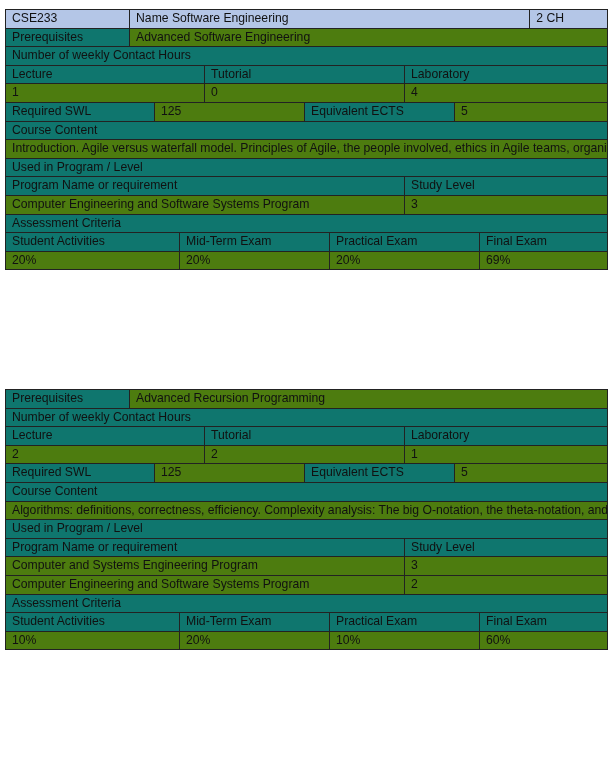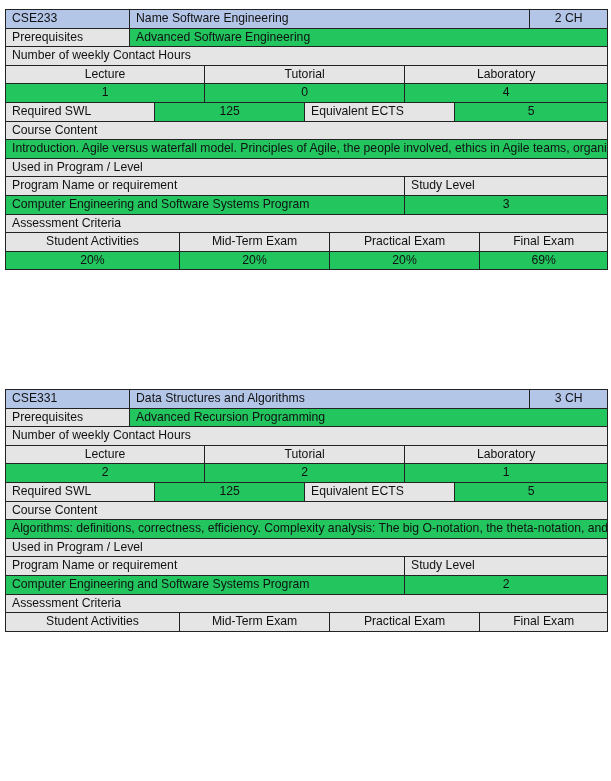--- a/index.html
+++ b/index.html
@@ -14,7 +14,7 @@
   .blue { background: #B4C6E7; }
   .green { background: #e5e5e5; }
   .white { background: #22c55e; }
-  .c { text-align: center; }
+  .c { }
   td.content { white-space: normal; text-align: justify; line-height: 18.6px; padding: 0 4px 0 6px;
                height: auto; font-size: 12.2px; }
 </style>

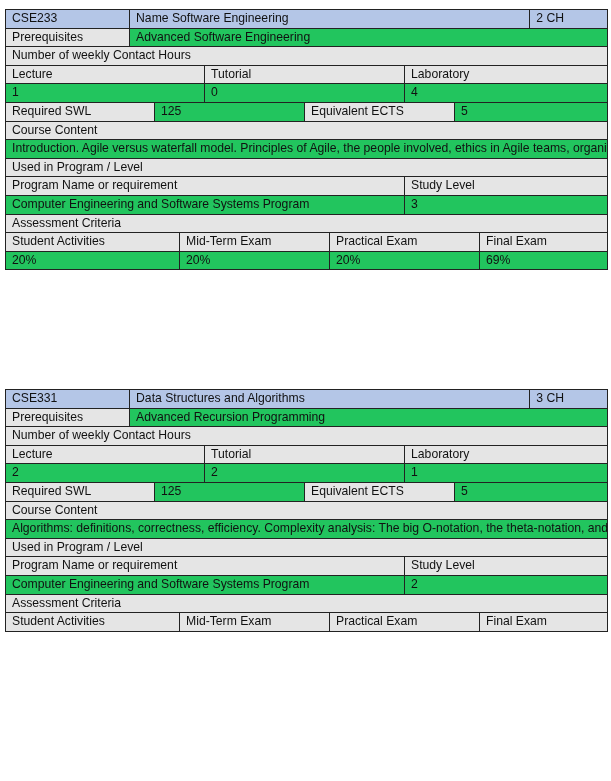--- a/index.html
+++ b/index.html
@@ -12,7 +12,7 @@
   #t1 { top: 9px; }
   #t2 { top: 389px; }
   .blue { background: #B4C6E7; }
-  .green { background: #e5e5e5; }
+  .green { background: #0f766e; }
   .white { background: #22c55e; }
   .c { }
   td.content { white-space: normal; text-align: justify; line-height: 18.6px; padding: 0 4px 0 6px;

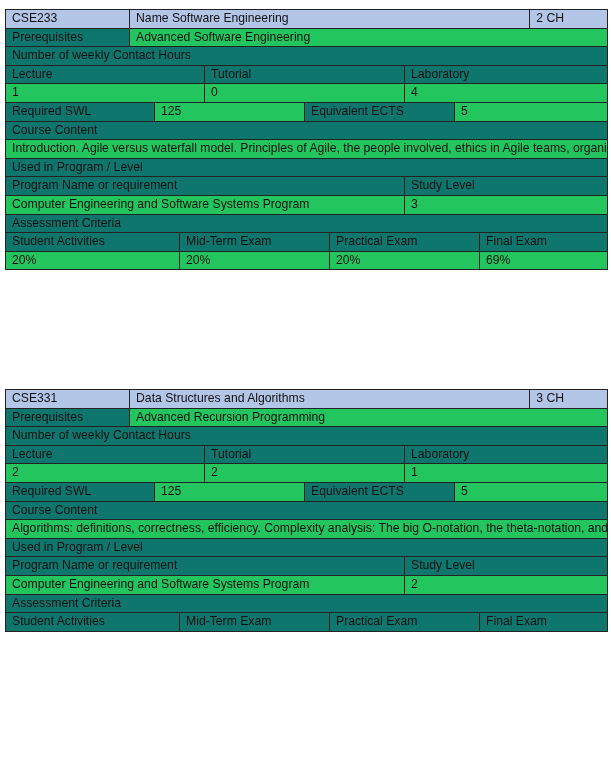--- a/index.html
+++ b/index.html
@@ -13,7 +13,7 @@
   #t2 { top: 389px; }
   .blue { background: #B4C6E7; }
   .green { background: #0f766e; }
-  .white { background: #22c55e; }
+  .white { background: #4d7c0f; }
   .c { }
   td.content { white-space: normal; text-align: justify; line-height: 18.6px; padding: 0 4px 0 6px;
                height: auto; font-size: 12.2px; }

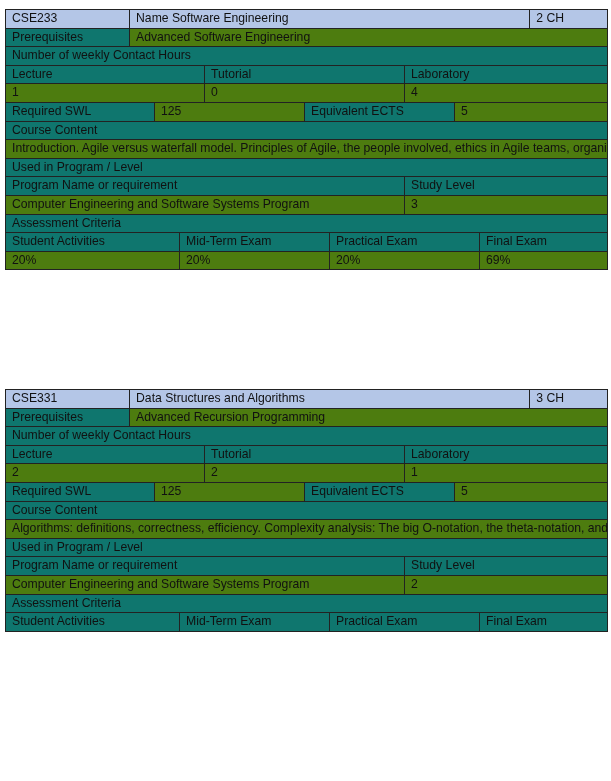--- a/index.html
+++ b/index.html
@@ -140,11 +140,6 @@
       <col style="width:28px">
   </colgroup>
   <tbody>
-      <tr>
-    <td class="blue" colspan="5">CSE331</td>
-    <td class="blue" colspan="16">Data Structures and Algorithms</td>
-    <td class="blue c" colspan="3">3 CH</td>
-  </tr>
   <tr>
     <td class="green" colspan="5">Prerequisites</td>
     <td class="white" colspan="19">Advanced Recursion Programming</td>

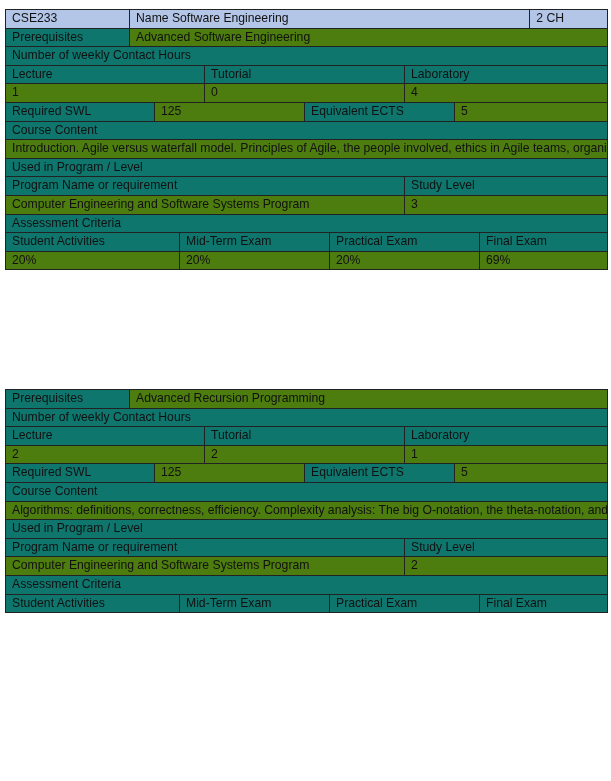--- a/index.html
+++ b/index.html
@@ -177,6 +177,10 @@
     <td class="green" colspan="8">Study Level</td>
   </tr>
   <tr>
+    <td class="white" colspan="16">Computer and Systems Engineering Program</td>
+    <td class="white c" colspan="8">3</td>
+  </tr>
+  <tr>
     <td class="white" colspan="16">Computer Engineering and Software Systems Program</td>
     <td class="white c" colspan="8">2</td>
   </tr>

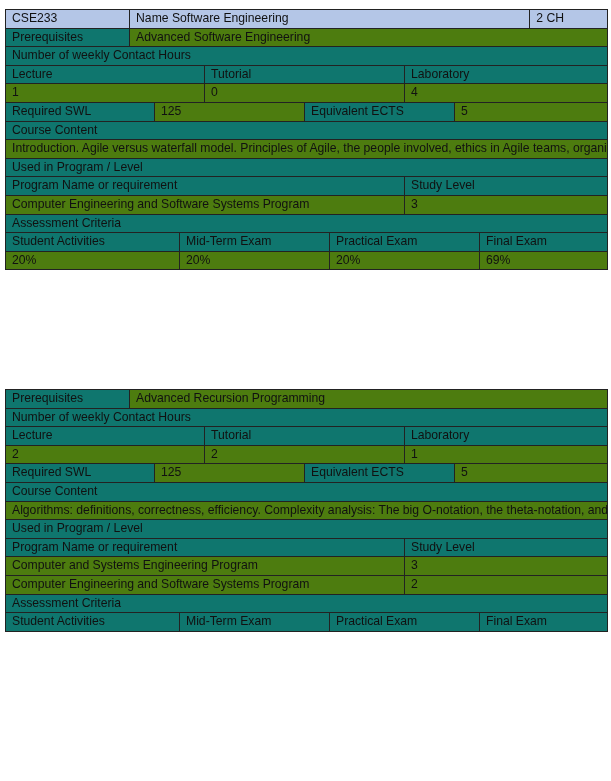--- a/index.html
+++ b/index.html
@@ -193,6 +193,12 @@
     <td class="green c" colspan="6">Practical Exam</td>
     <td class="green c" colspan="5">Final Exam</td>
   </tr>
+  <tr>
+    <td class="white c" colspan="7">10%</td>
+    <td class="white c" colspan="6">20%</td>
+    <td class="white c" colspan="6">10%</td>
+    <td class="white c" colspan="5">60%</td>
+  </tr>
 </tbody>
   </table>
 

